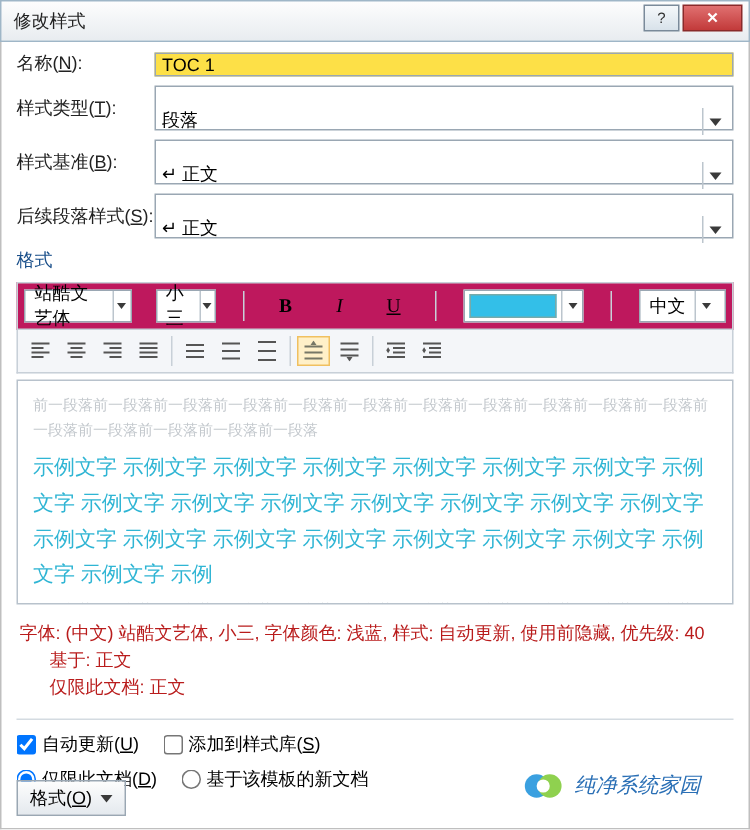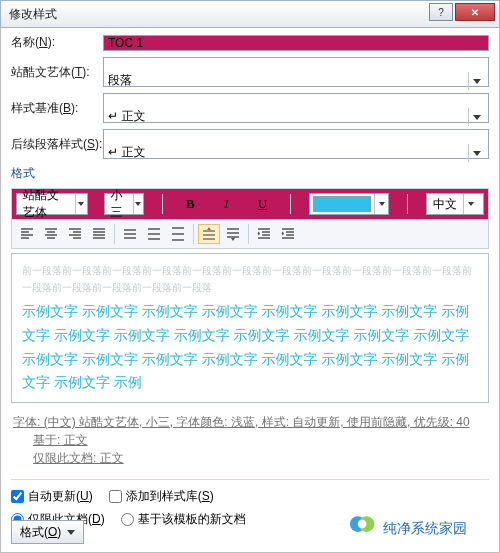--- a/index.html
+++ b/index.html
@@ -20,7 +20,7 @@
 .form-label { width: 92px; color: #222; }
 .form-field { flex: 1; }
 
-input[type=text].txt { width: 100%; height: 16px; border: 1px solid #9aa7b3; padding: 0 4px; background: #be185d; }
+input[type=text].txt { width: 100%; height: 16px; border: 1px solid #9aa7b3; padding: 0 4px; background: #fde047; }
 .select { width: 100%; height: 22px; border: 1px solid #9aa7b3; background: #fff; display: flex; align-items: flex-start; padding: 14px 4px; position: relative; }
 .select .val { flex: 1; }
 .select .caret { width: 16px; height: 18px; border-left: 1px solid #bcc5cd; display: flex; align-items: center; justify-content: center; }

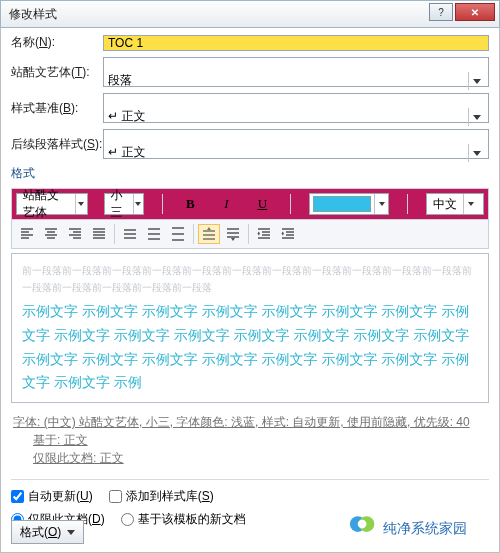--- a/index.html
+++ b/index.html
@@ -94,7 +94,7 @@
   </div>
 
   <div class="form-row">
-    <div class="form-label"><span>站酷文艺体(</span><span class="underline-key">T</span><span>):</span></div>
+    <div class="form-label"><span>样式类型(</span><span class="underline-key">T</span><span>):</span></div>
     <div class="form-field">
       <div class="select">
         <span class="val">段落</span>

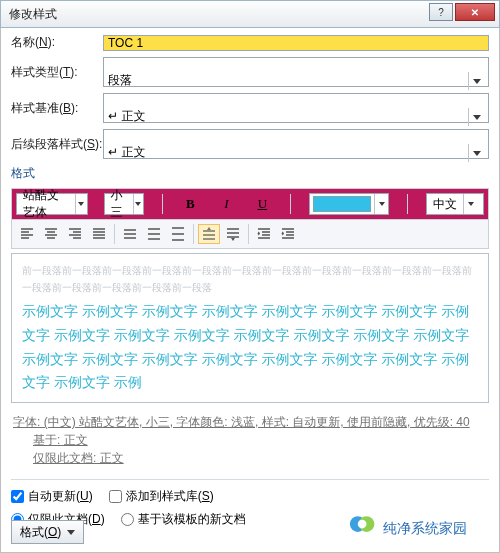--- a/index.html
+++ b/index.html
@@ -54,7 +54,7 @@
 .prev-gray { color: #c4c9ce; font-size: 10px; line-height: 1.7; word-break: break-all; }
 .prev-sample { color: #2fb5d4; font-size: 14px; line-height: 1.7; padding: 4px 0; word-break: break-all; }
 
-.desc { margin-top: 6px; padding: 4px 2px; color: #737373; line-height: 1.5; text-decoration: underline; }
+.desc { margin-top: 6px; padding: 4px 2px; color: #b91c1c; line-height: 1.5; }
 .desc .indent { padding-left: 20px; }
 
 .hr-line { border: none; border-top: 1px solid #d4dbe1; margin: 8px 0; }

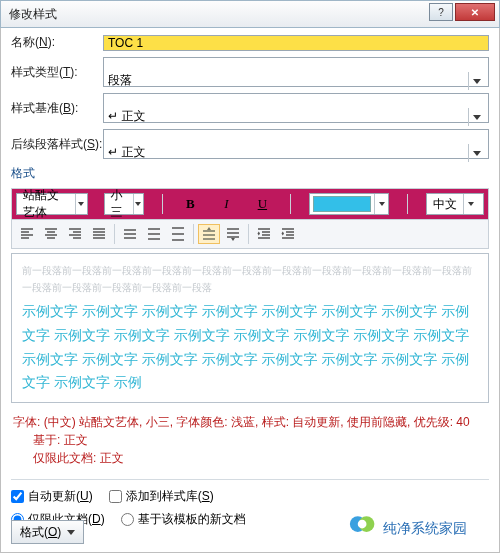--- a/index.html
+++ b/index.html
@@ -68,7 +68,7 @@
 .format-btn { height: 24px; border: 1px solid #9aa7b3; background: linear-gradient(#fdfdfd,#e4e9ee); padding: 0 8px; display: flex; align-items: center; gap: 6px; }
 .format-btn .caret::after { content: ""; display: inline-block; border-left: 4px solid transparent; border-right: 4px solid transparent; border-top: 5px solid #3a3a3a; vertical-align: middle; }
 
-.watermark { position: absolute; right: 10px; bottom: 6px; display: flex; align-items: flex-end; gap: 6px; }
+.watermark { position: absolute; right: 10px; bottom: 6px; display: flex; align-items: center; gap: 6px; font-style: italic; }
 .wm-icon { width: 28px; height: 28px; }
 .wm-text { color: #2a6fb5; font-size: 14px; font-weight: 500; }
 

